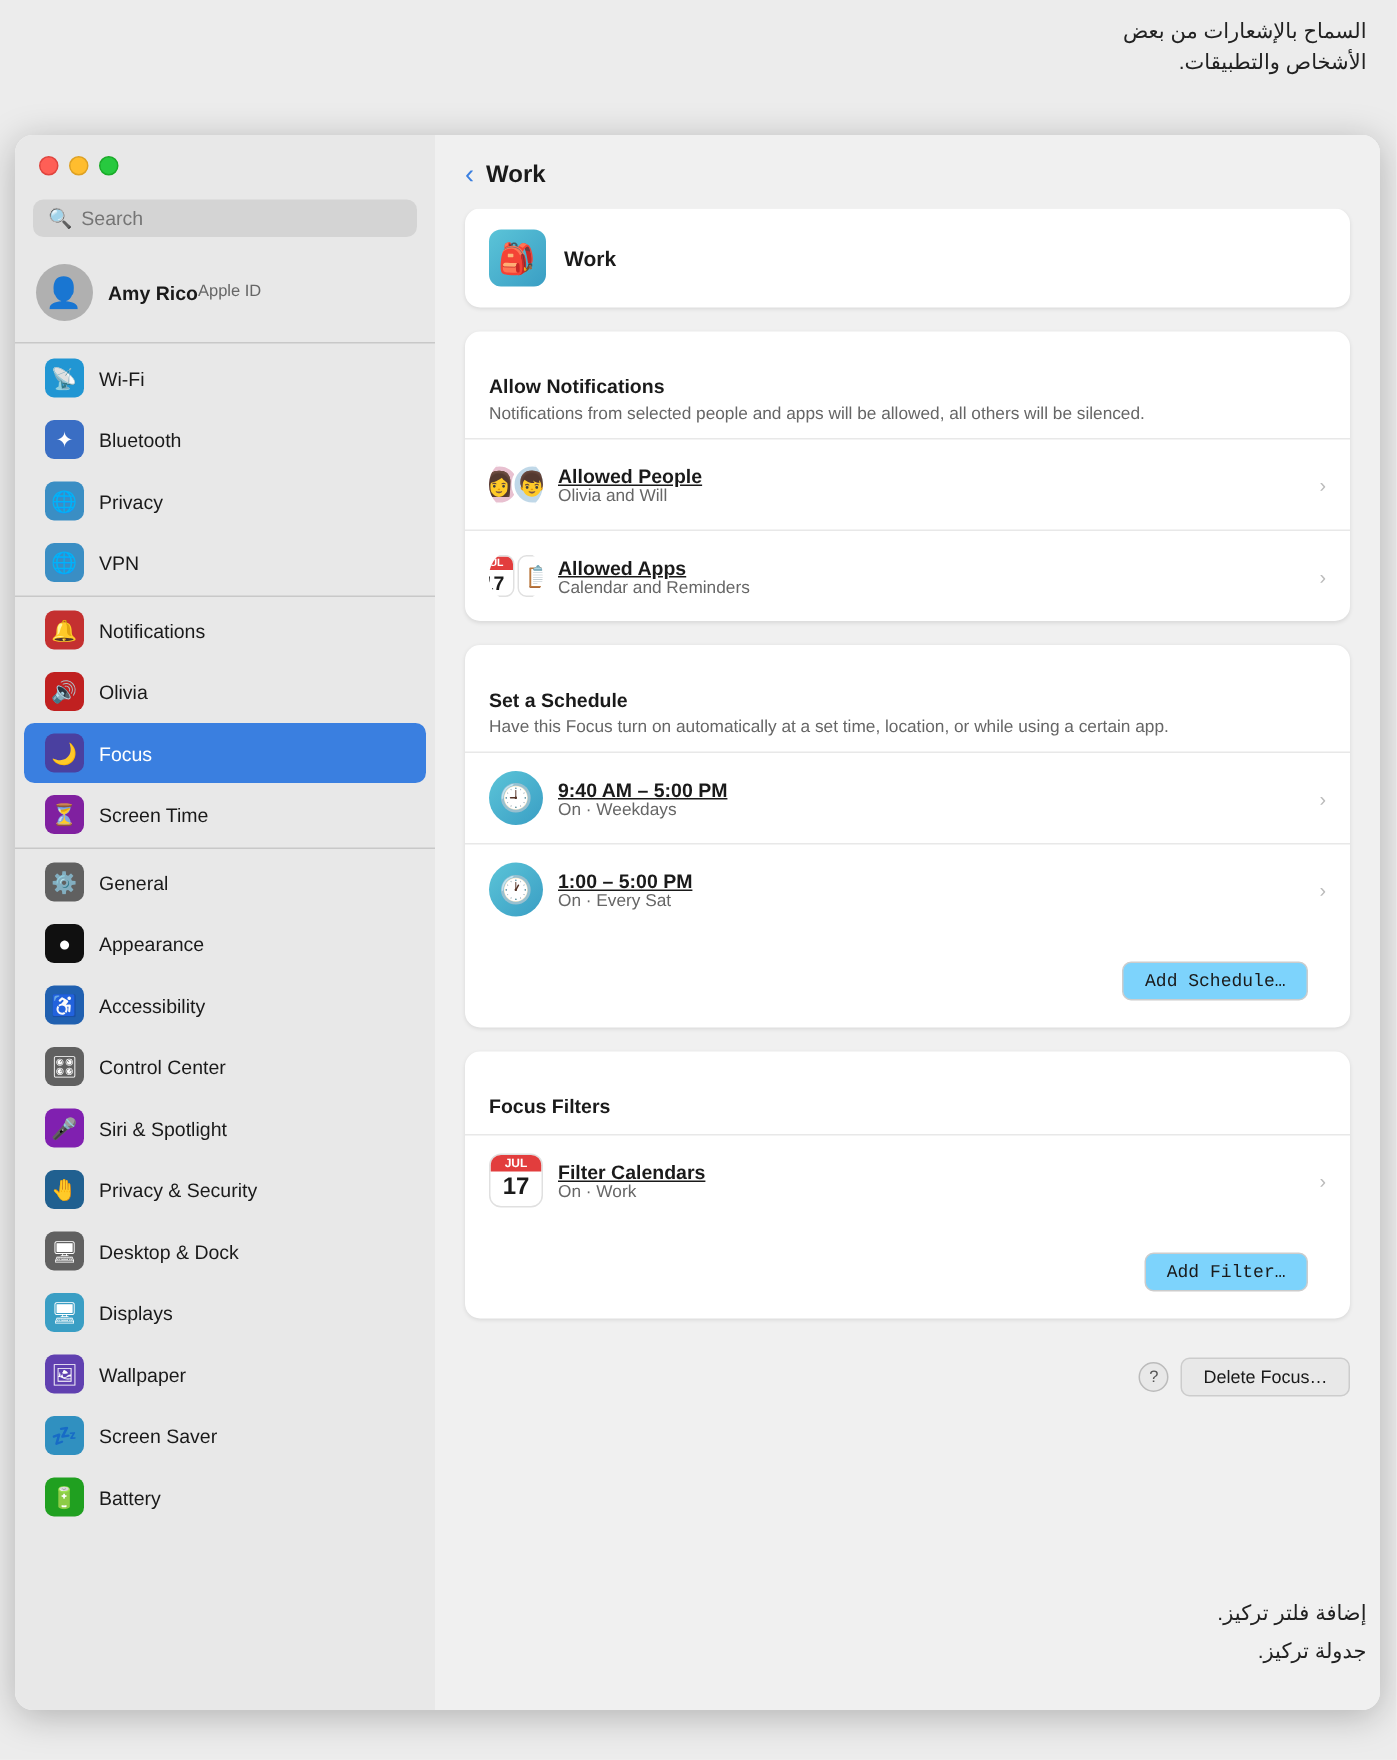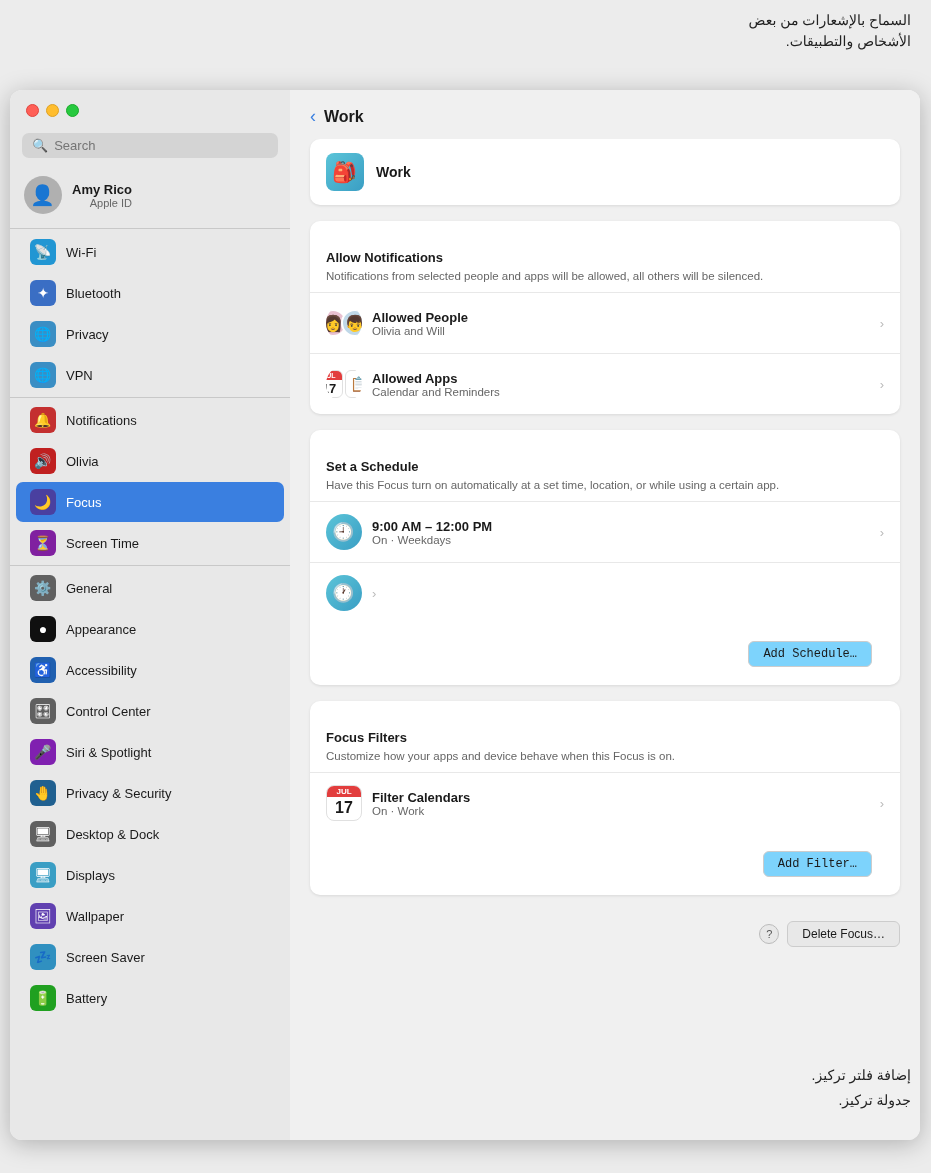--- a/index.html
+++ b/index.html
@@ -119,7 +119,7 @@
       color: #666;
     }
 
-    .user-info { display: flex; flex-direction: column; text-align: right; }
+    .user-info { display: flex; flex-direction: row; }
     .user-name { font-size: 13px; font-weight: 600; color: #1a1a1a; }
     .user-sub { font-size: 11px; color: #666; }
 

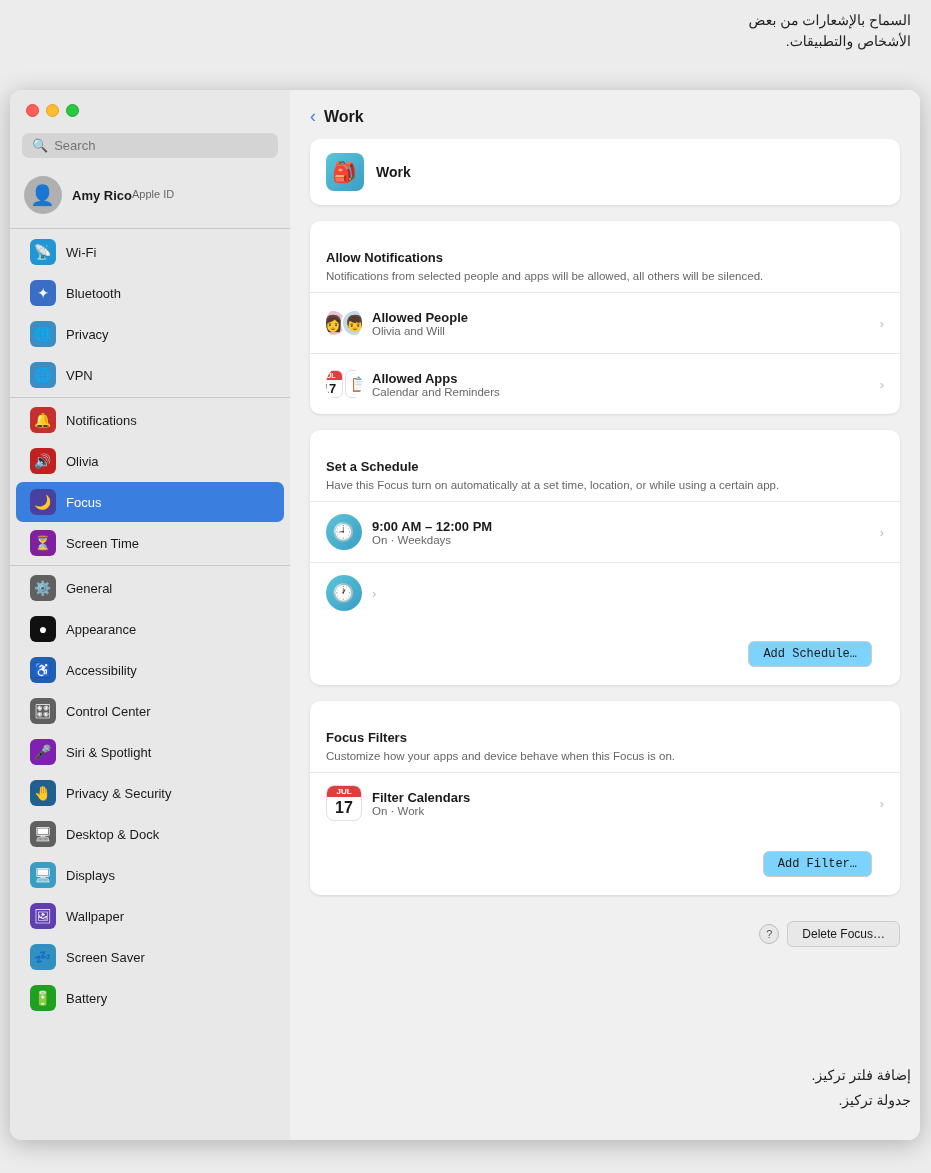--- a/index.html
+++ b/index.html
@@ -273,7 +273,7 @@
     }
 
     .row-text { flex: 1; }
-    .row-title { font-size: 13px; font-weight: 600; color: #1a1a1a; }
+    .row-title { font-size: 13px; font-weight: 600; color: #1a1a1a; text-decoration: underline; }
     .row-sub { font-size: 11.5px; color: #666; }
 
     .row-right {

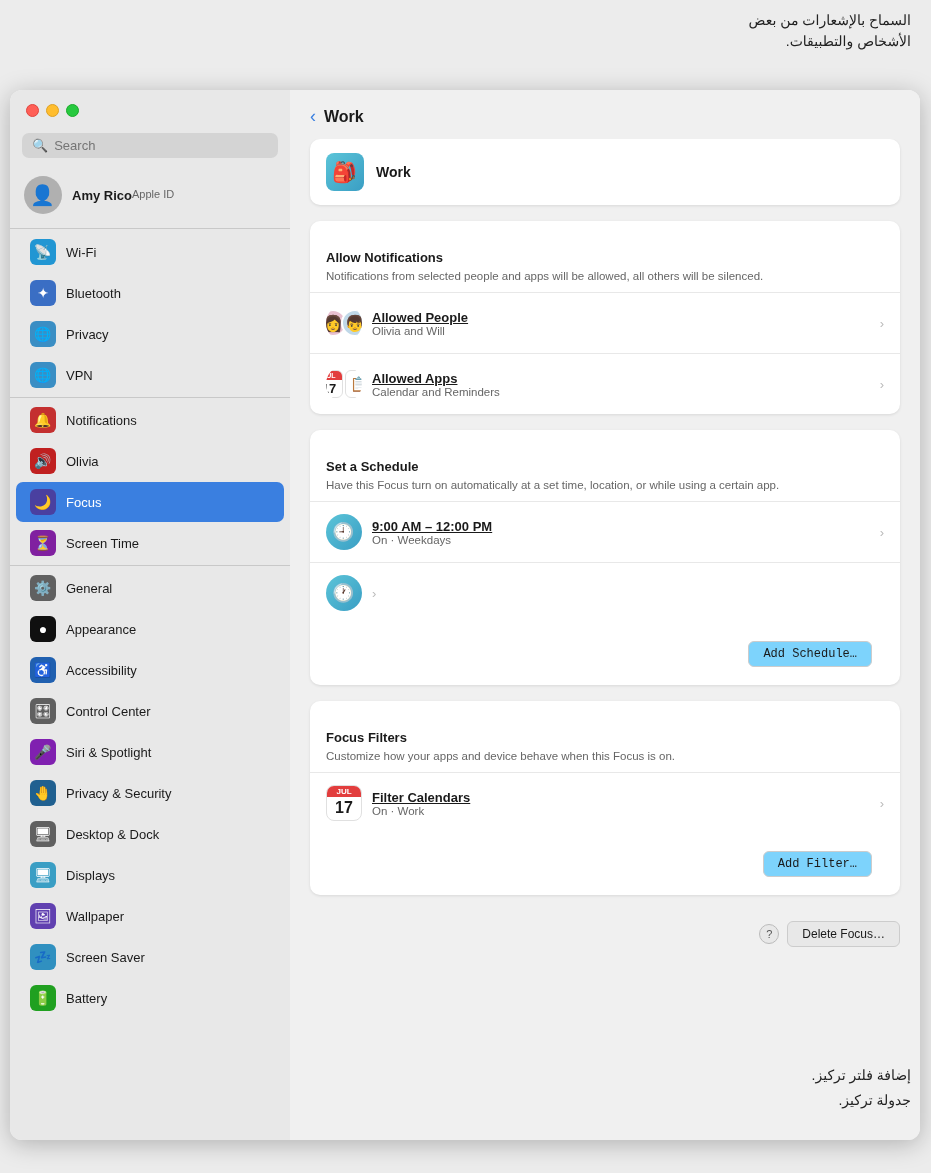--- a/index.html
+++ b/index.html
@@ -670,7 +670,7 @@
         <div class="schedule-row">
           <div class="schedule-clock">🕘</div>
           <div class="row-text">
-            <div class="row-title">9:00 AM – 12:00 PM</div>
+            <div class="row-title">9:40 AM – 5:00 PM</div>
             <div class="row-sub">On · Weekdays</div>
           </div>
           <span class="chevron">›</span>

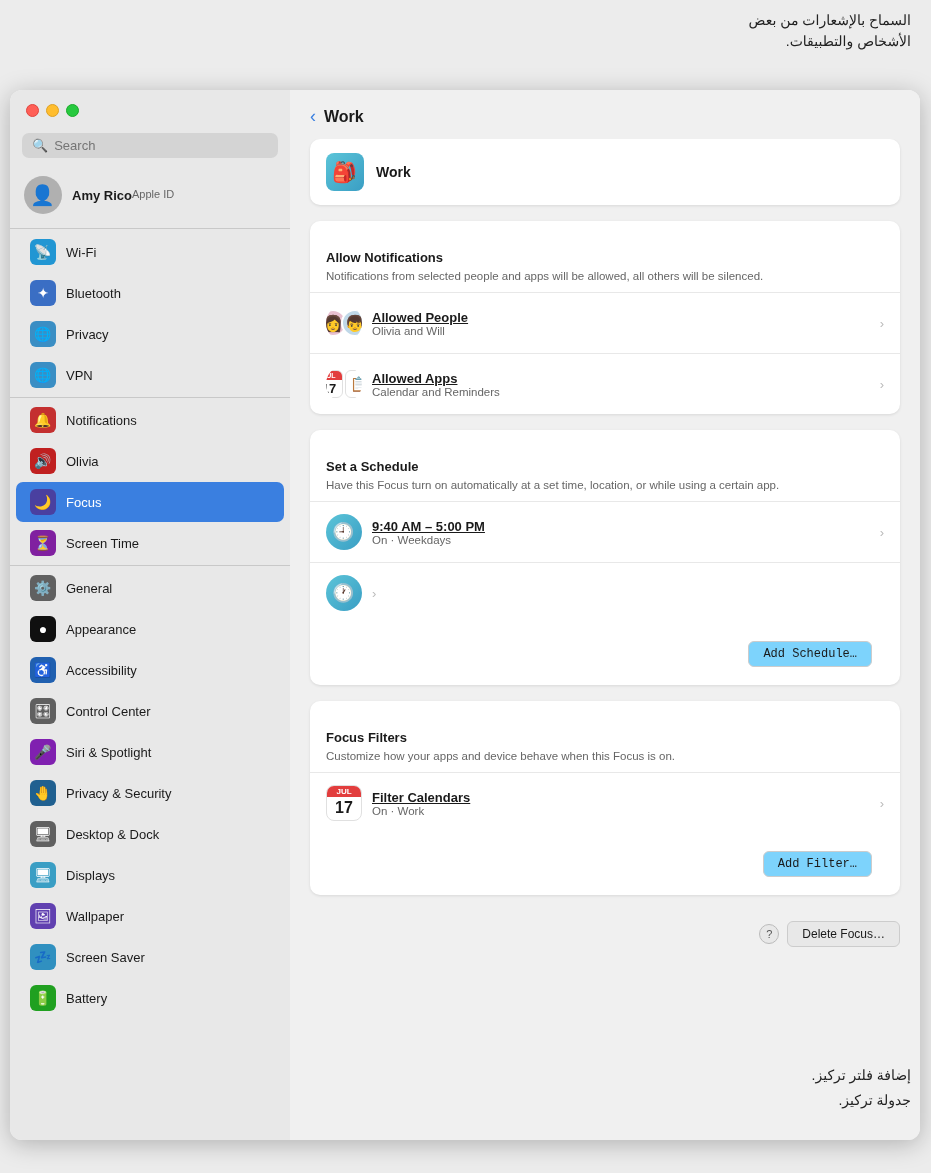--- a/index.html
+++ b/index.html
@@ -678,6 +678,10 @@
 
         <div class="schedule-row">
           <div class="schedule-clock">🕐</div>
+          <div class="row-text">
+            <div class="row-title">1:00 – 5:00 PM</div>
+            <div class="row-sub">On · Every Sat</div>
+          </div>
           <span class="chevron">›</span>
         </div>
 

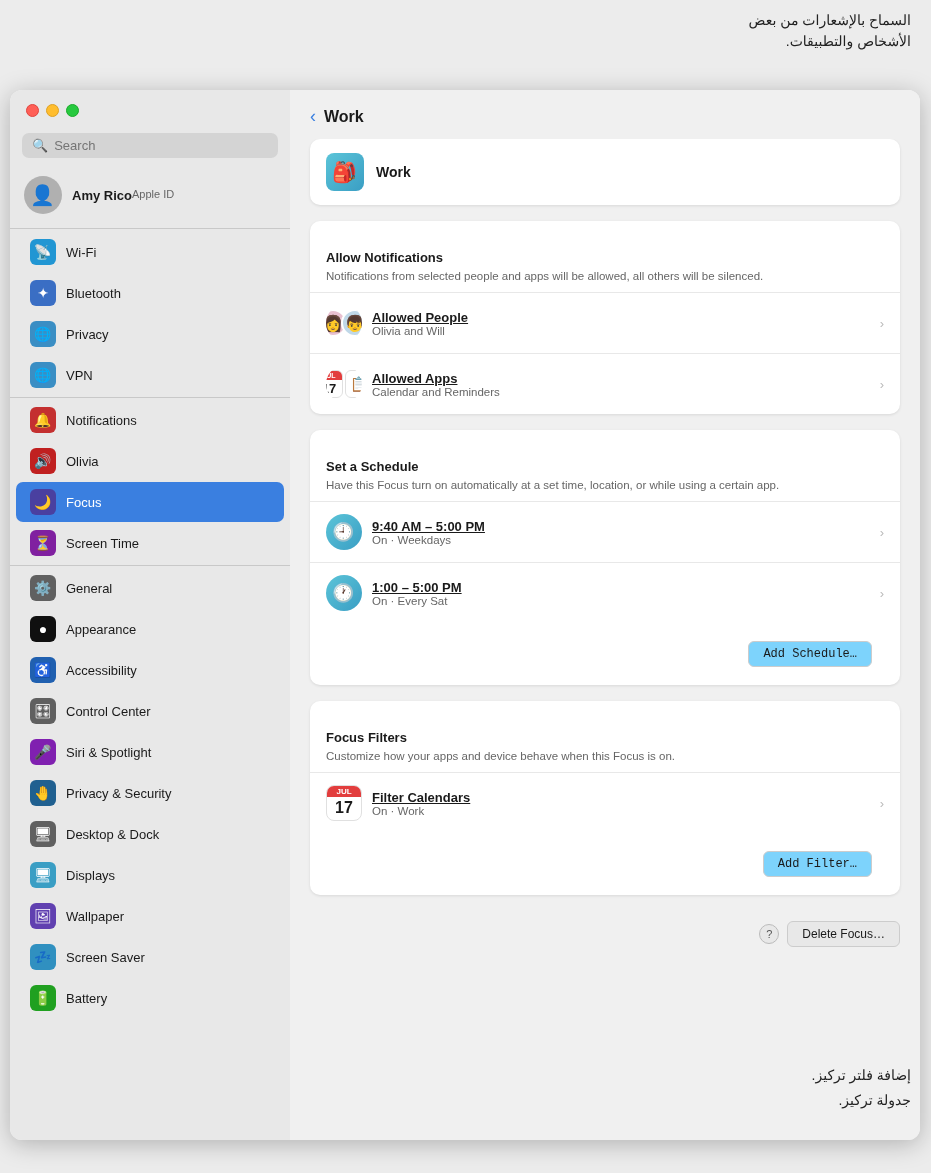--- a/index.html
+++ b/index.html
@@ -693,7 +693,6 @@
       <div class="section">
         <div class="section-header">
           <div class="section-title">Focus Filters</div>
-          <div class="section-desc">Customize how your apps and device behave when this Focus is on.</div>
         </div>
 
         <div class="section-row">

